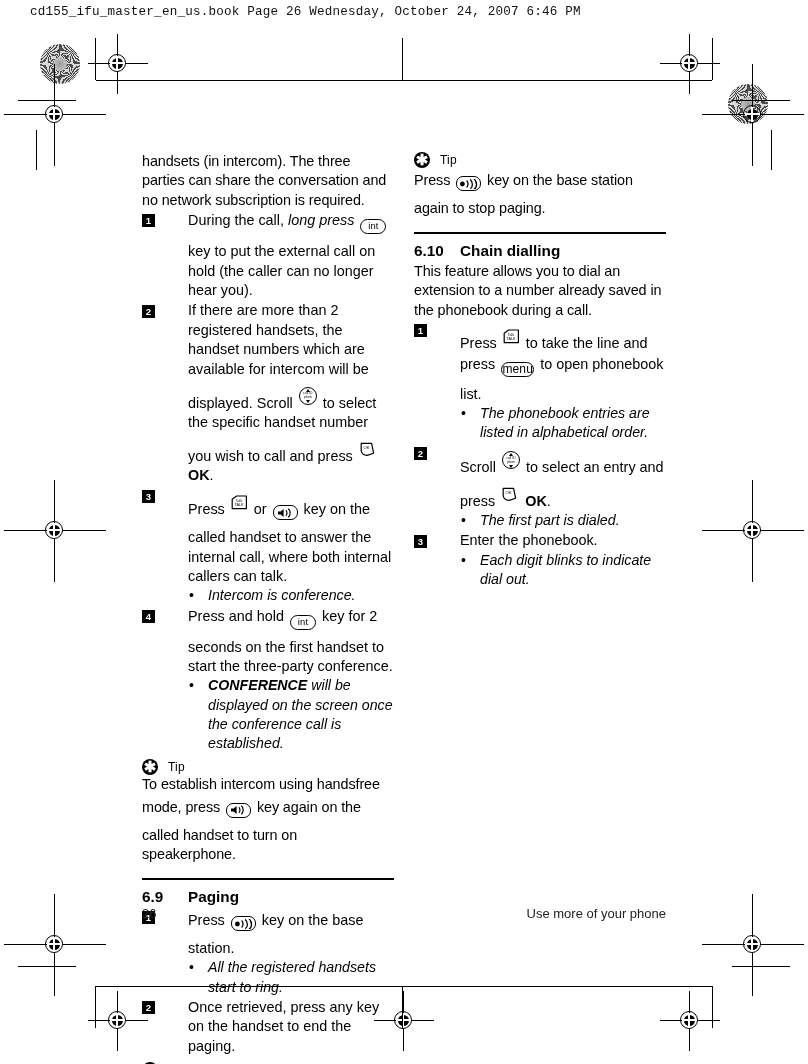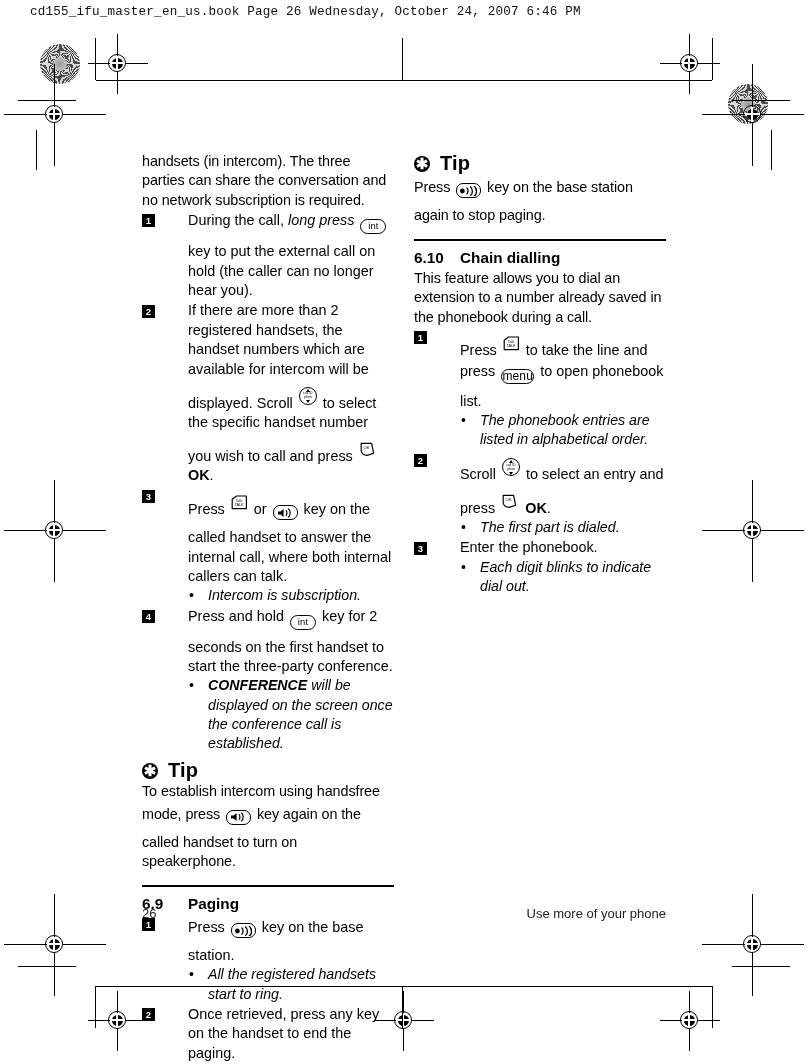--- a/index.html
+++ b/index.html
@@ -53,7 +53,7 @@
 
   
   .callout{margin-top:6px;display:flex;align-items:center;gap:10px;}
-  .callout .ctitle{font-size:20px;font-weight:bold;letter-spacing:.2px;}
+  .callout .ctitle{font-size:12px;font-weight:normal;letter-spacing:.2px;}
 
   .ico{width:16px;height:16px;flex:0 0 16px;position:relative;}
   .ico-tip{border-radius:50%;background:#000;}

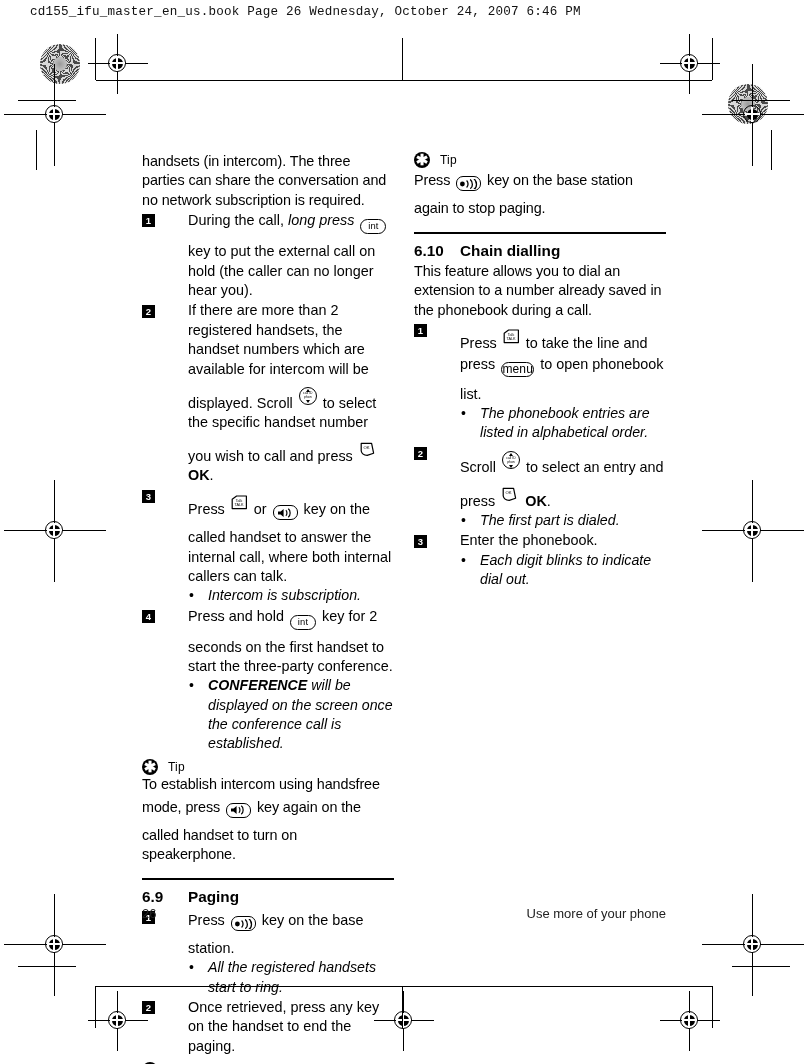--- a/index.html
+++ b/index.html
@@ -217,7 +217,7 @@
               <path d="M11.2 .8c2.6 1.5 2.6 7 0 8.4" stroke="#000" stroke-width="1.2" fill="none"></path>
             </svg>
           </span><span> key on the called handset to answer the internal call, where both internal callers can talk.</span></div>
-        <div class="bullet"><span class="bdot">•</span><i>Intercom is subscription.</i></div>
+        <div class="bullet"><span class="bdot">•</span><i>Intercom is conference.</i></div>
         <div class="step"><span class="num">4</span><span>Press and hold </span><span class="key k-int">int</span><span> key for 2 seconds on the first handset to start the three-party conference.</span></div>
         <div class="bullet"><span class="bdot">•</span><b>CONFERENCE</b><i> will be displayed on the screen once the conference call is established.</i></div>
       </div>

